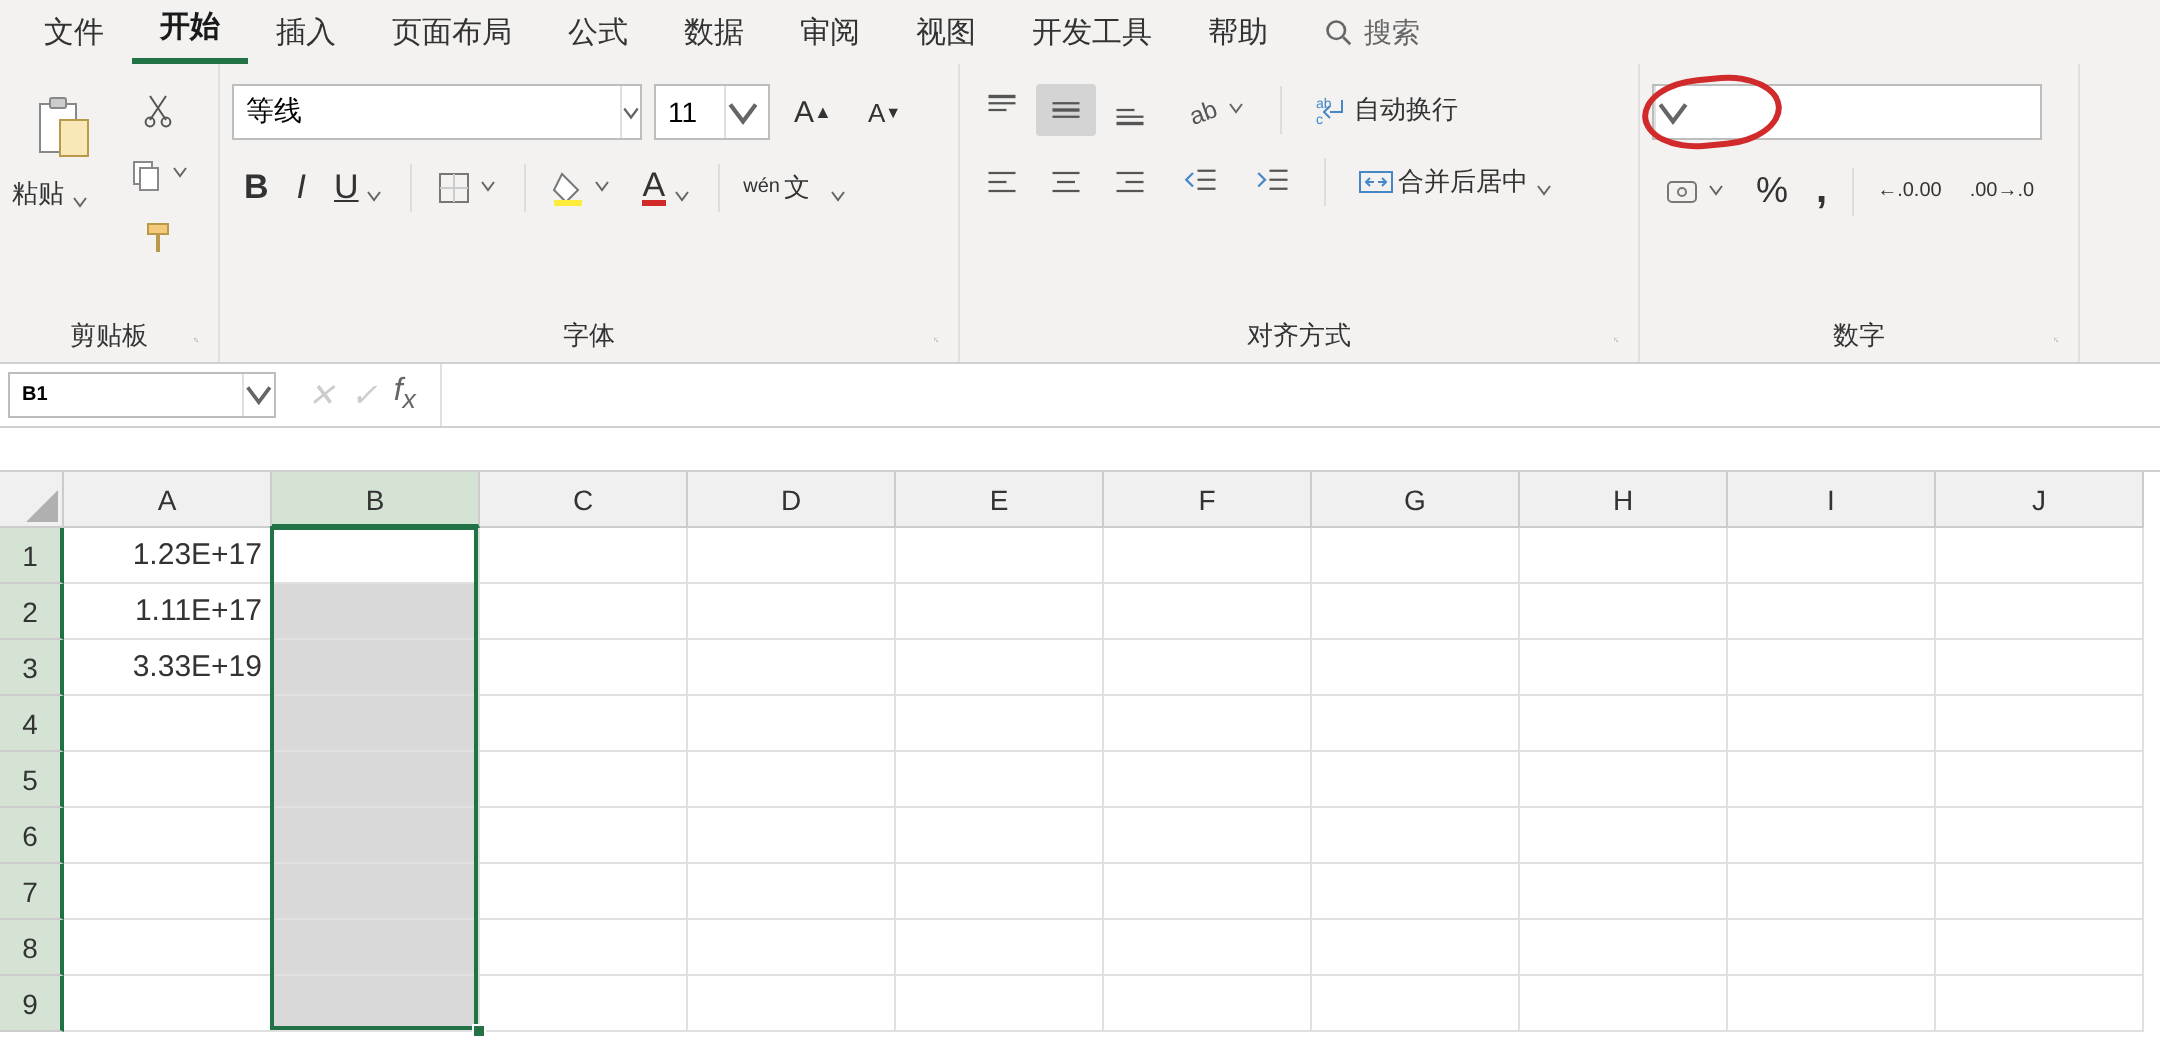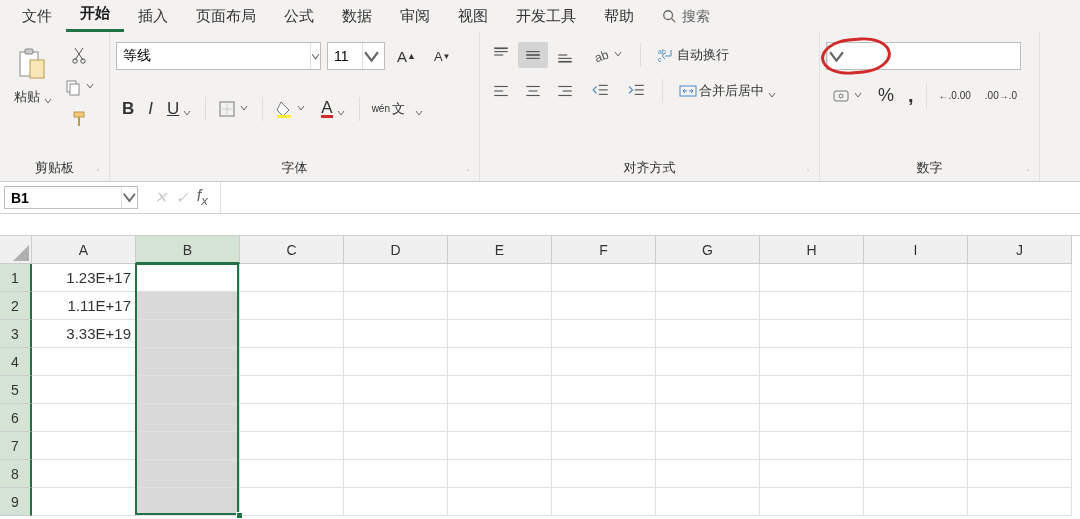--- a/index.html
+++ b/index.html
@@ -143,7 +143,7 @@
   </div>
 
   <div class="rgroup" style="width:370px">
-    <div class="rgroup-body vstack" style="gap:25px;width:100%">
+    <div class="rgroup-body vstack" style="gap:10px;width:100%">
       <div class="hstack" style="gap:6px">
         <div class="combo" style="width:205px">
           <input value="等线" style="">

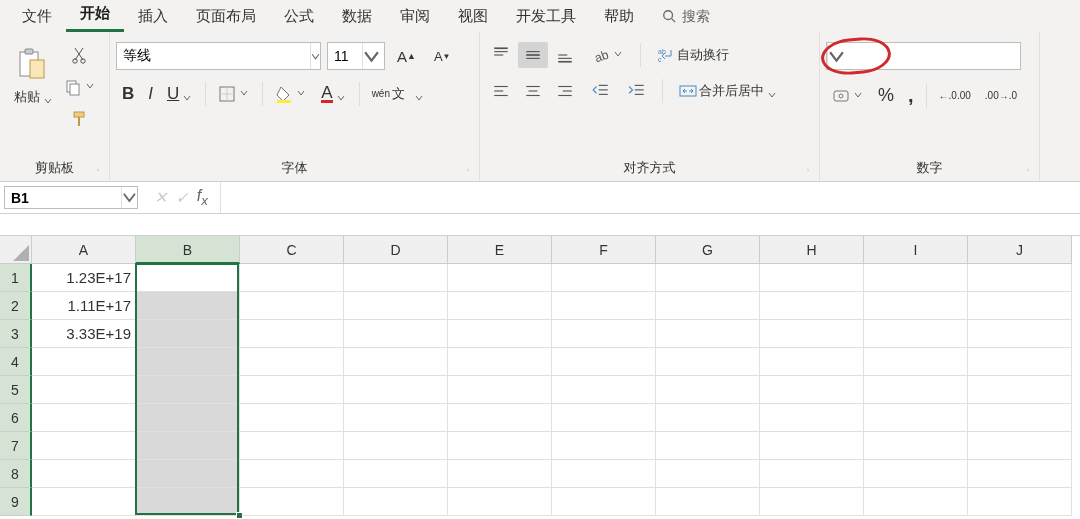--- a/index.html
+++ b/index.html
@@ -92,7 +92,7 @@
 
   <div class="rgroup" style="width:110px">
     <div class="rgroup-body">
-      <div class="vstack" style="align-items:flex-end">
+      <div class="vstack" style="align-items:flex-start">
         <div class="btn icon32">
           <svg viewBox="0 0 36 36">
               <rect x="8" y="6" width="18" height="24" fill="#fff" stroke="#888"></rect>

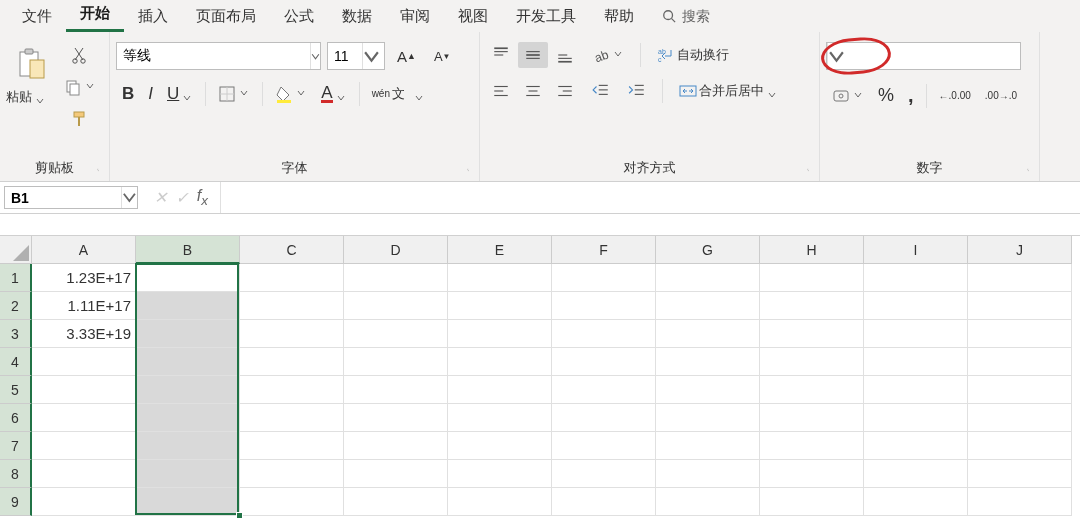--- a/index.html
+++ b/index.html
@@ -44,7 +44,7 @@
   
   .barrow { height: 32px; display: flex; align-items: stretch; border-bottom: 1px solid #d0d0d0; }
   .namebox { width: 134px; border: 1px solid #bdbdbd; margin: 4px; display: flex; align-items: center; }
-  .namebox input { border: 0; outline: 0; width: 100%; padding: 0 6px; font-weight: bold; font-size: 14px; }
+  .namebox input { border: 0; outline: 0; width: 100%; padding: 0 6px; font-weight: bold; font-size: 10px; }
   .namebox .dd-a { width: 18px; border-left: 1px solid #e0e0e0; display: flex; align-items: center; justify-content: center; height: 100%; }
   .fbar-btns { display: flex; align-items: center; gap: 8px; padding: 0 12px; color: #bbb; }
   .fbar-btns span { font-style: italic; font-size: 16px; }

